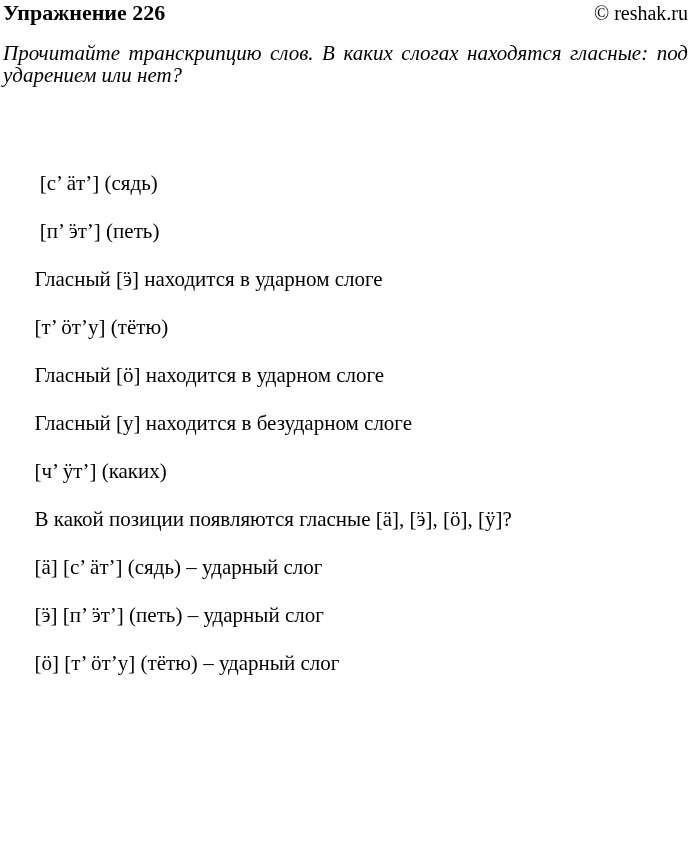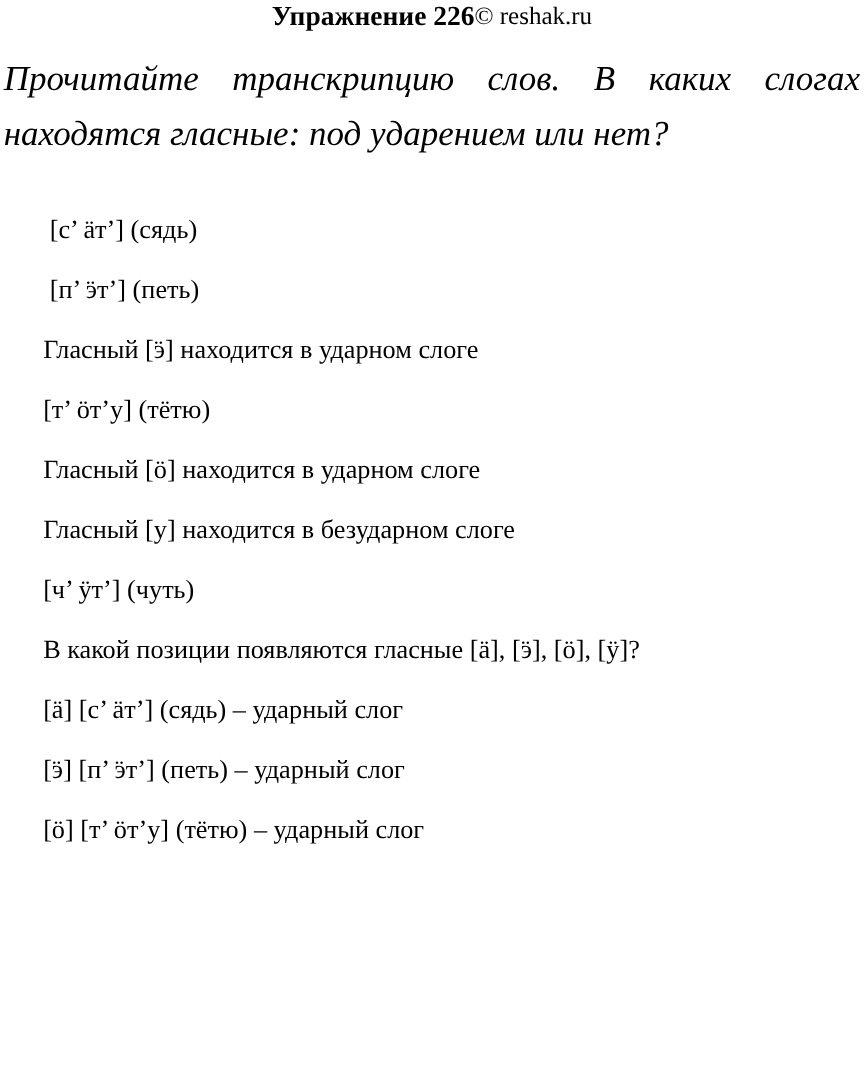--- a/index.html
+++ b/index.html
@@ -10,7 +10,7 @@
   }
   .header {
     position:absolute; top:0; left:3px; right:4px;
-    display:flex; justify-content:center; align-items:flex-start;
+    display:flex; justify-content:space-between; align-items:flex-start;
   }
   .title { font-size:22px; font-weight:bold; margin:0; line-height:26px; }
   .copyright { font-size:20px; line-height:26px; }

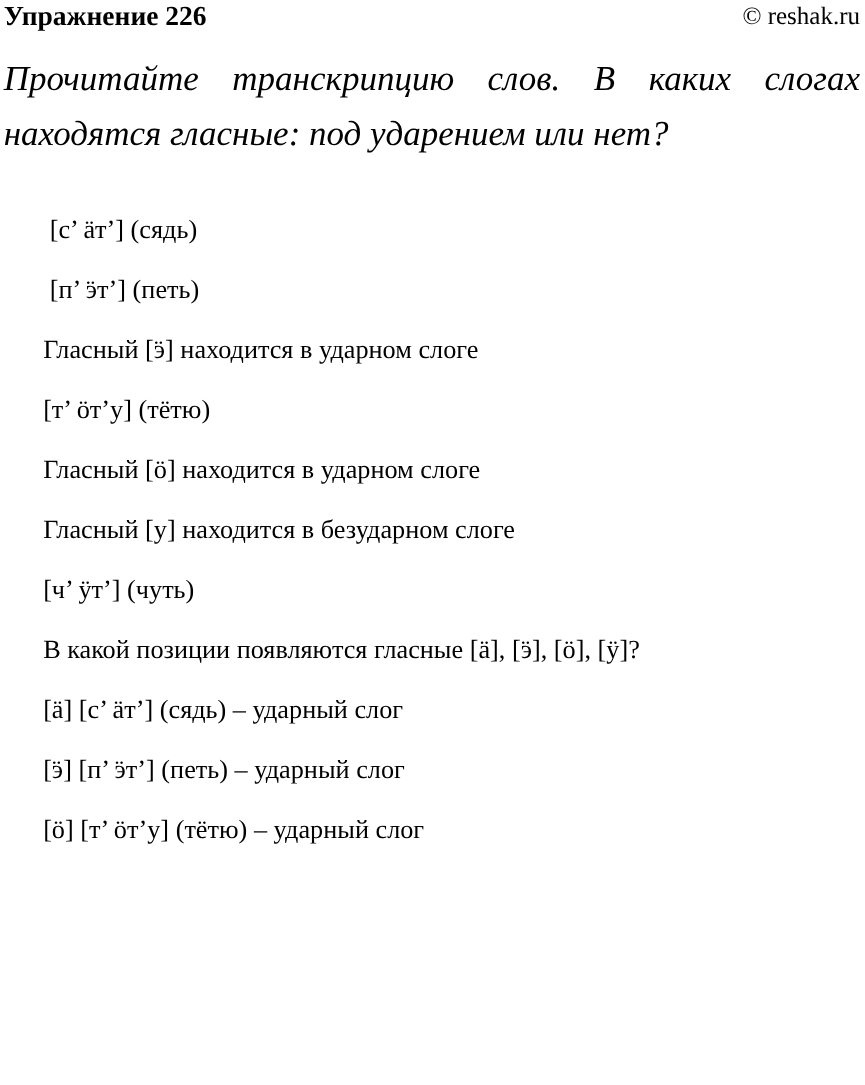--- a/index.html
+++ b/index.html
@@ -16,7 +16,7 @@
   .copyright { font-size:20px; line-height:26px; }
   .intro {
     position:absolute; top:42px; left:3px; right:4px; margin:0;
-    font-style:italic; font-size:28px; line-height:44px;
+    font-style:italic; font-size:21px; line-height:22px;
     text-align:justify;
   }
   .content { position:absolute; top:111px; left:3px; right:4px; z-index:2; }

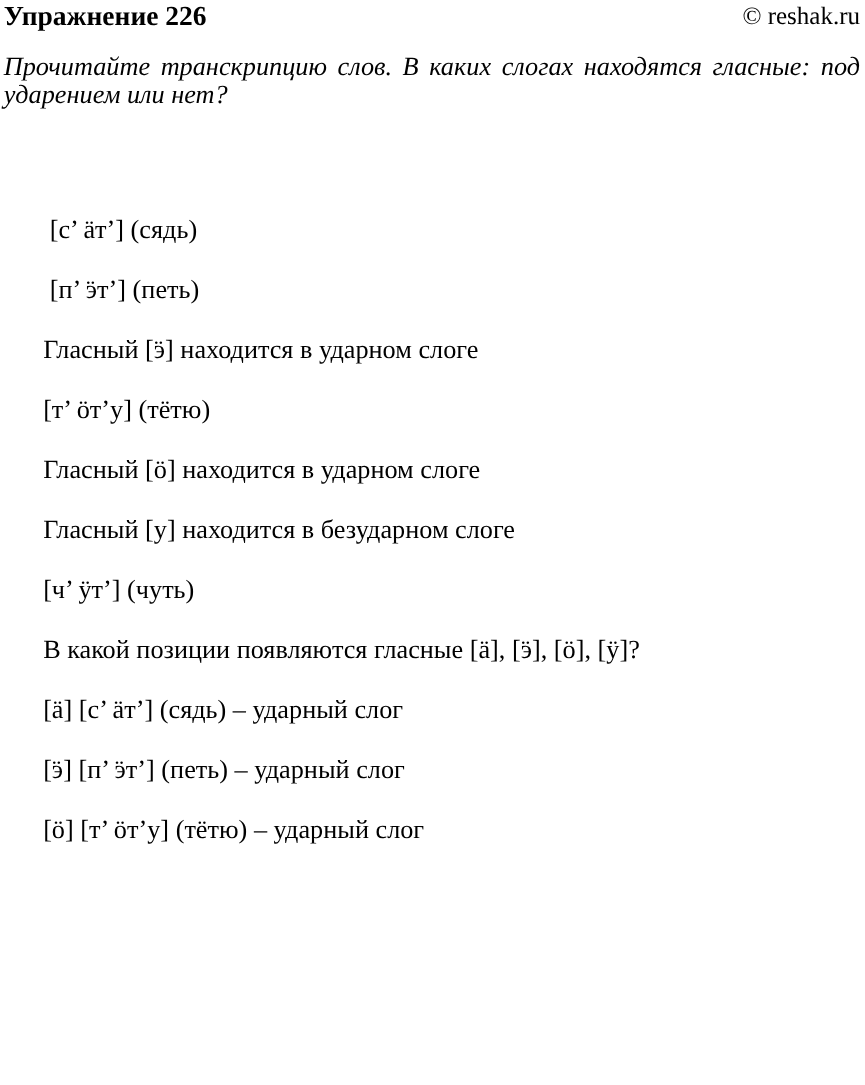--- a/index.html
+++ b/index.html
@@ -62,7 +62,7 @@
       <span>Гласный [у] находится в безударном слоге</span>
     </div>
     <div class="line">
-      <span>[ч’ ÿт’] </span><span class="i">(чуть)</span>
+      <span>[ч’ ÿт’] </span><span class="i">(каких)</span>
     </div>
     <div class="line">
       <span class="i">В какой позиции появляются гласные [ä], [ӭ], [ö], [ÿ]?</span>

